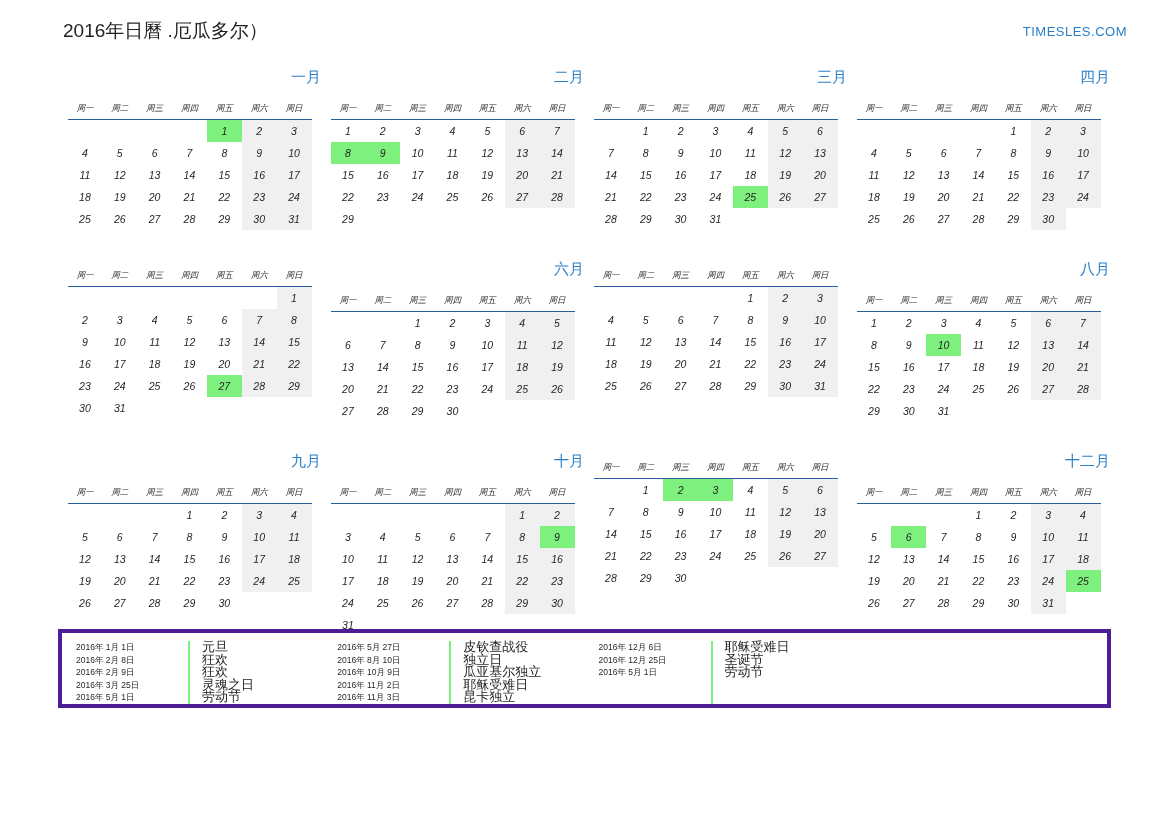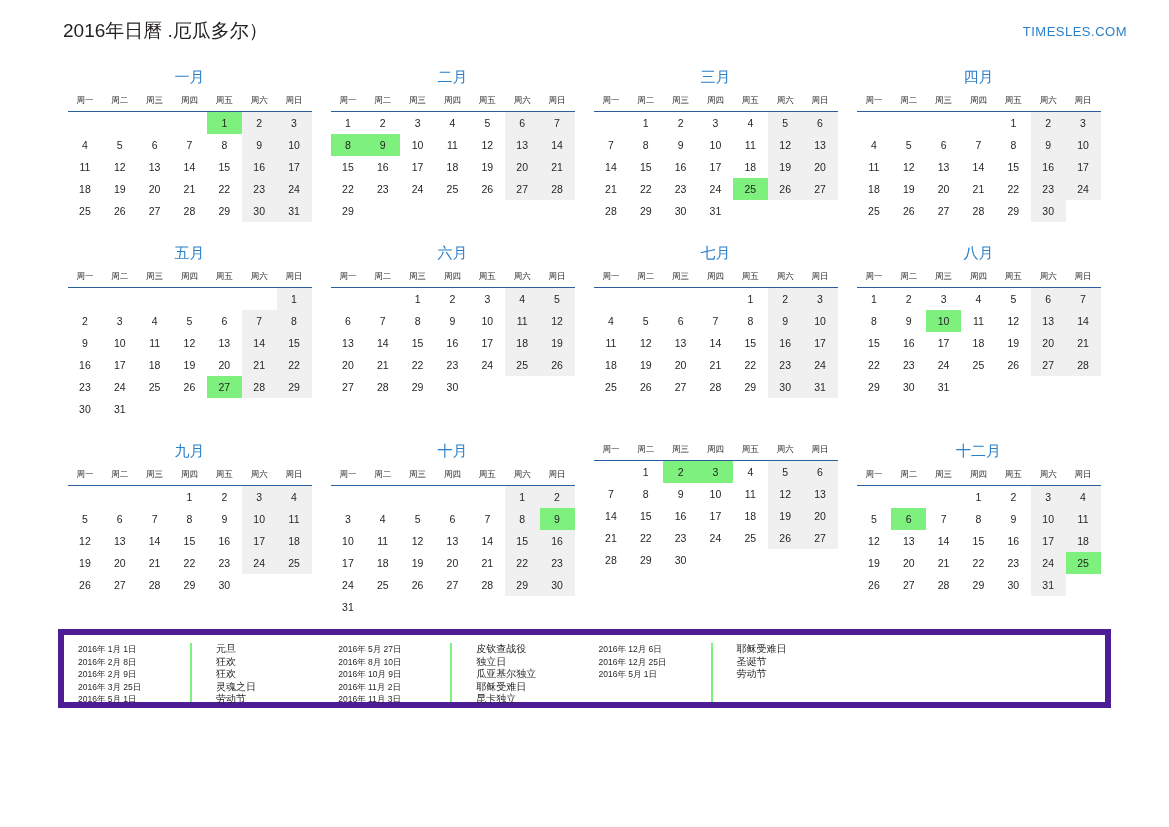--- a/index.html
+++ b/index.html
@@ -34,7 +34,7 @@
     margin-bottom:22px;
   }
   .month-name{
-    text-align:center;
+    text-align:right;
     color:#2a7fc9;
     font-size:15px;
     padding-bottom:6px;

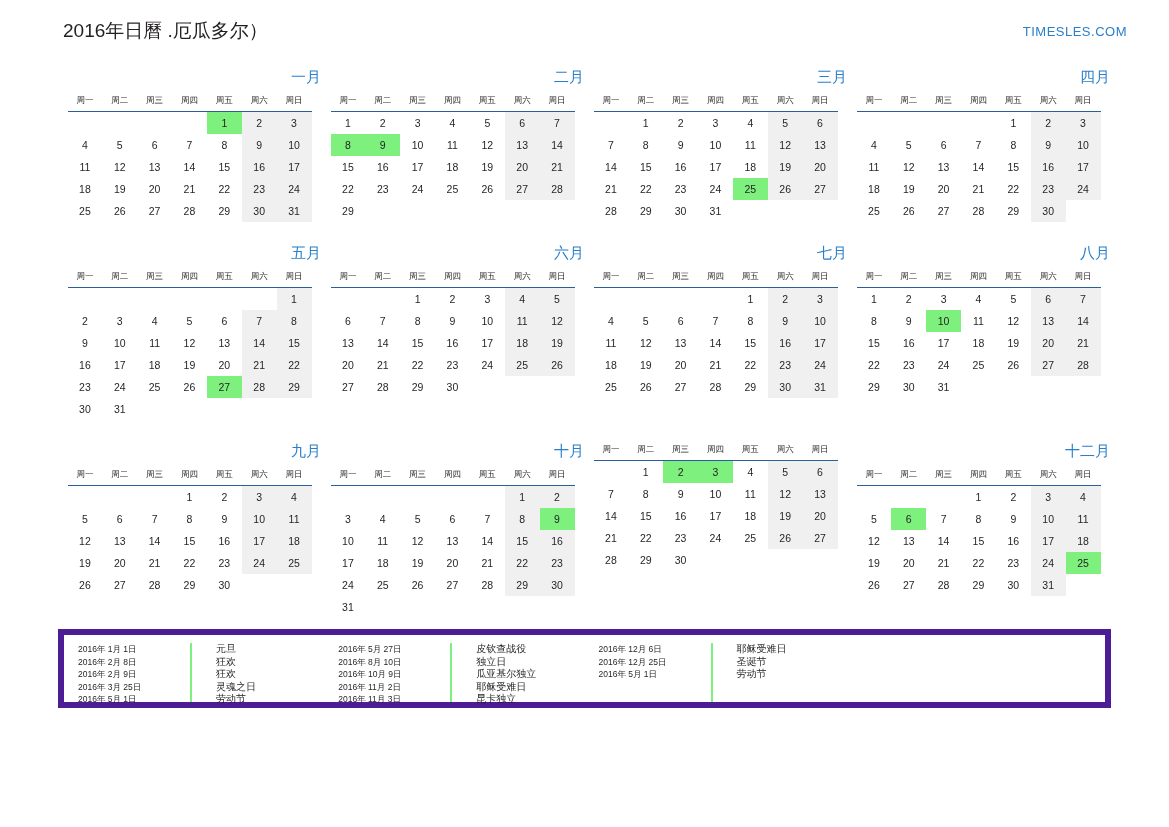--- a/index.html
+++ b/index.html
@@ -42,8 +42,9 @@
   table.cal{
     border-collapse:collapse;
     width:244px;
-    margin:0 auto;
+    margin:8px auto;
     table-layout:fixed;
+    font-style:italic;
   }
   table.cal th{
     font-size:8.5px;

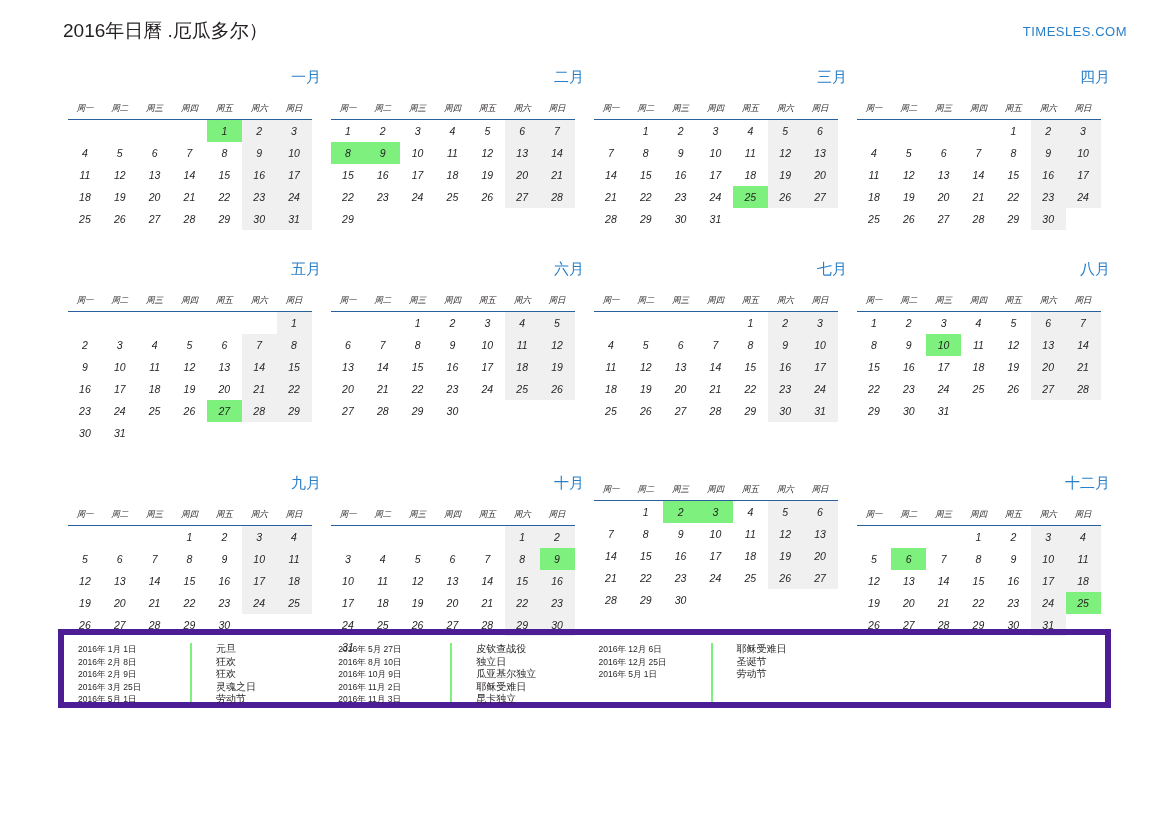--- a/index.html
+++ b/index.html
@@ -362,7 +362,6 @@
         </table>
       </div>
       <div class="month">
-        <div class="month-name">五月</div>
         <table class="cal">
           <thead>
             <tr>

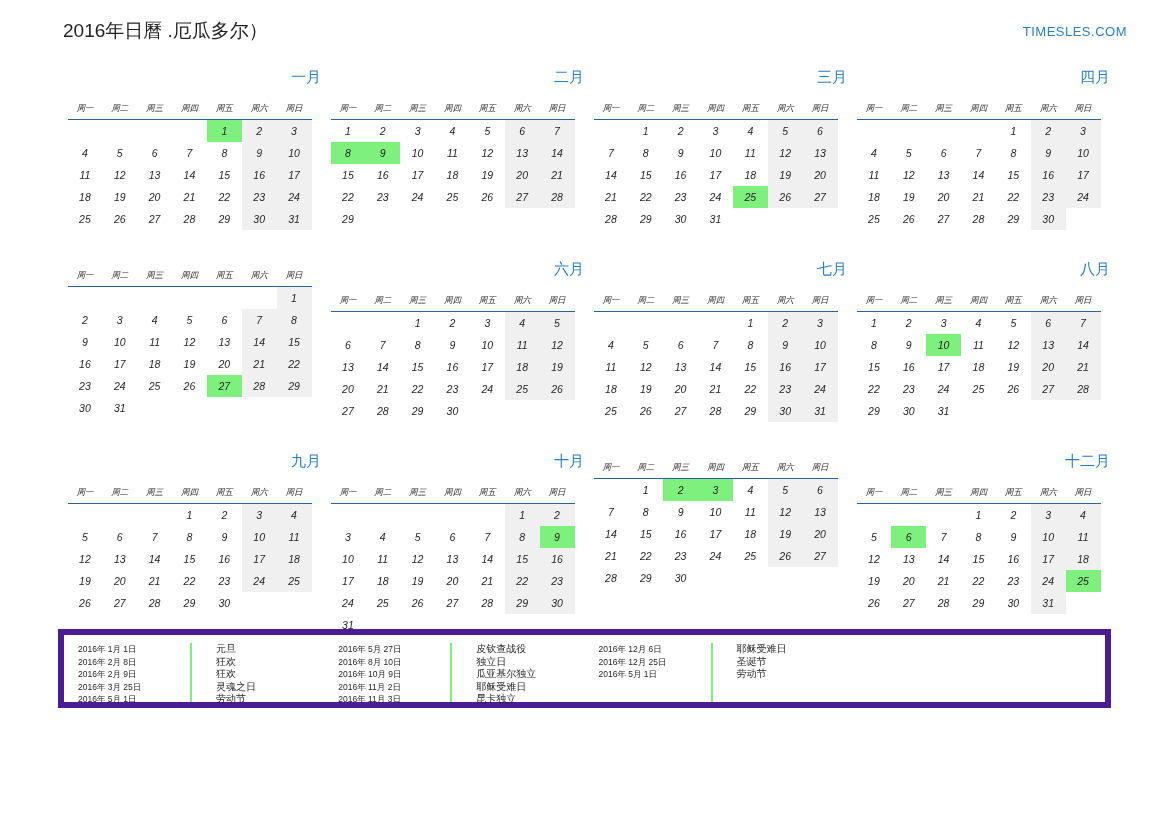--- a/index.html
+++ b/index.html
@@ -496,7 +496,6 @@
         </table>
       </div>
       <div class="month">
-        <div class="month-name">七月</div>
         <table class="cal">
           <thead>
             <tr>

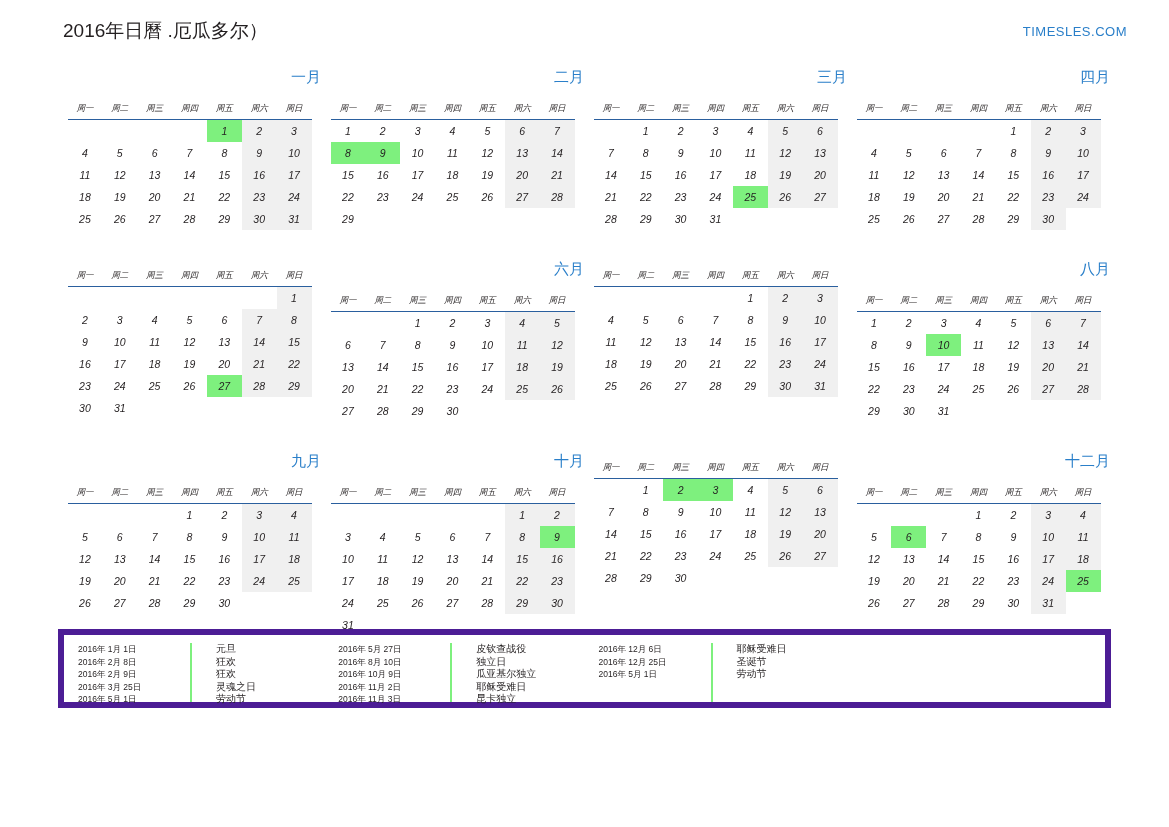--- a/index.html
+++ b/index.html
@@ -69,7 +69,7 @@
   .legend{
     position:absolute;left:58px;top:629px;
     width:1053px;height:79px;
-    border:6px solid #4c1d95;
+    border:4px solid #4c1d95;
     box-sizing:border-box;
   }
   .legend-inner{

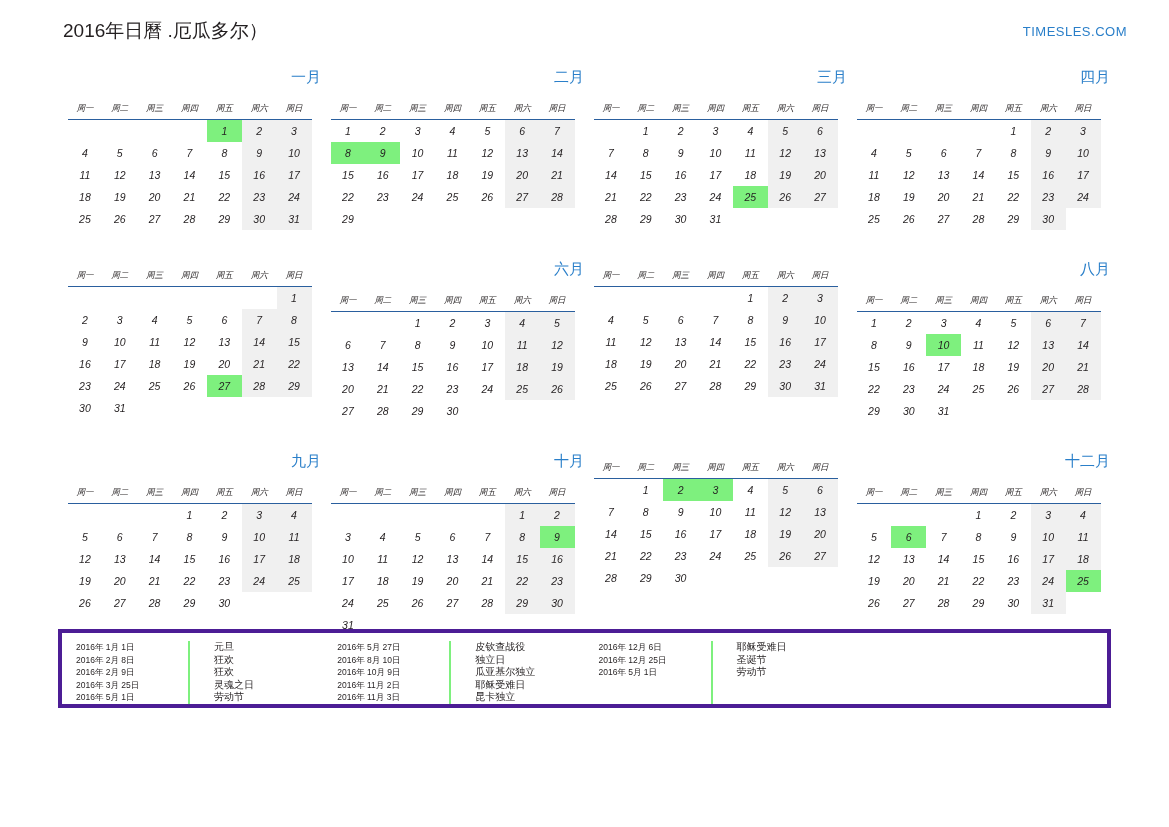--- a/index.html
+++ b/index.html
@@ -92,11 +92,11 @@
     width:112px;
   }
   .legend-names{
-    font-size:10px;
+    font-size:13px;
     line-height:12.6px;
     white-space:nowrap;
     color:#231f20;
-    padding-left:24px;
+    padding-left:12px;
     border-left:2px solid #7ef07e;
   }
 </style>

